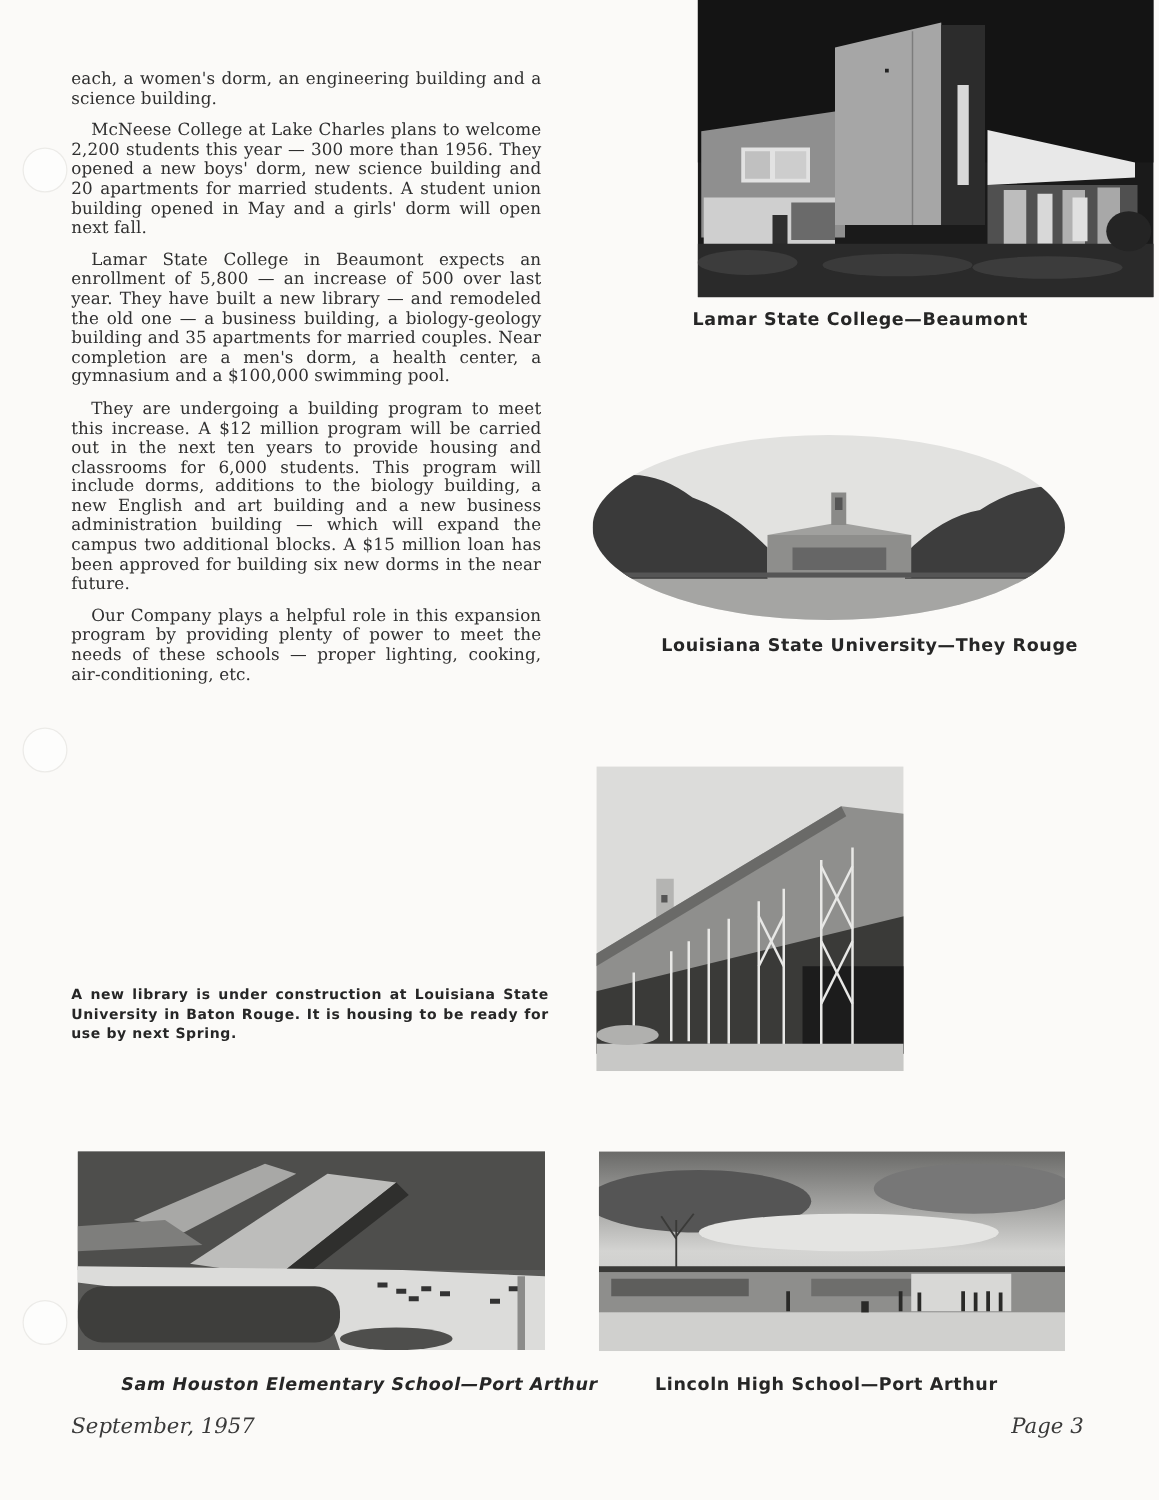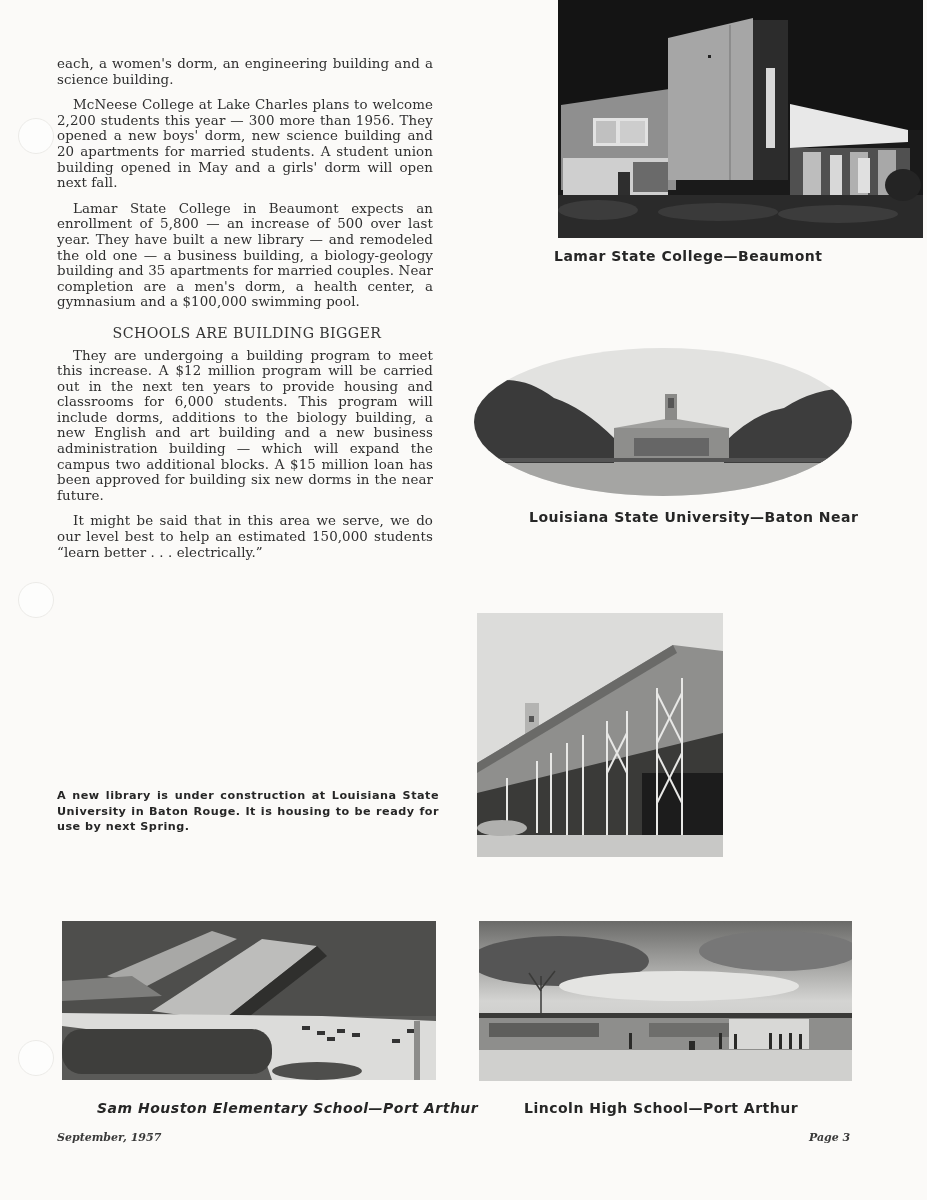--- a/index.html
+++ b/index.html
@@ -56,7 +56,6 @@
   <p class="noindent">each, a women's dorm, an engineering building and a science building.</p>
   <p>McNeese College at Lake Charles plans to welcome 2,200 students this year — 300 more than 1956. They opened a new boys' dorm, new science building and 20 apartments for married students. A student union building opened in May and a girls' dorm will open next fall.</p>
   <p>Lamar State College in Beaumont expects an enrollment of 5,800 — an increase of 500 over last year. They have built a new library — and remodeled the old one — a business building, a biology-geology building and 35 apartments for married couples. Near completion are a men's dorm, a health center, a gymnasium and a $100,000 swimming pool.</p>
-  <div class="section-head">SCHOOLS ARE BUILDING BIGGER</div>
   <p>They are undergoing a building program to meet this increase. A $12 million program will be carried out in the next ten years to provide housing and classrooms for 6,000 students. This program will include dorms, additions to the biology building, a new English and art building and a new business administration building — which will expand the campus two additional blocks. A $15 million loan has been approved for building six new dorms in the near future.</p>
   <p>It might be said that in this area we serve, we do our level best to help an estimated 150,000 students “learn better . . . electrically.”</p>
 </div>

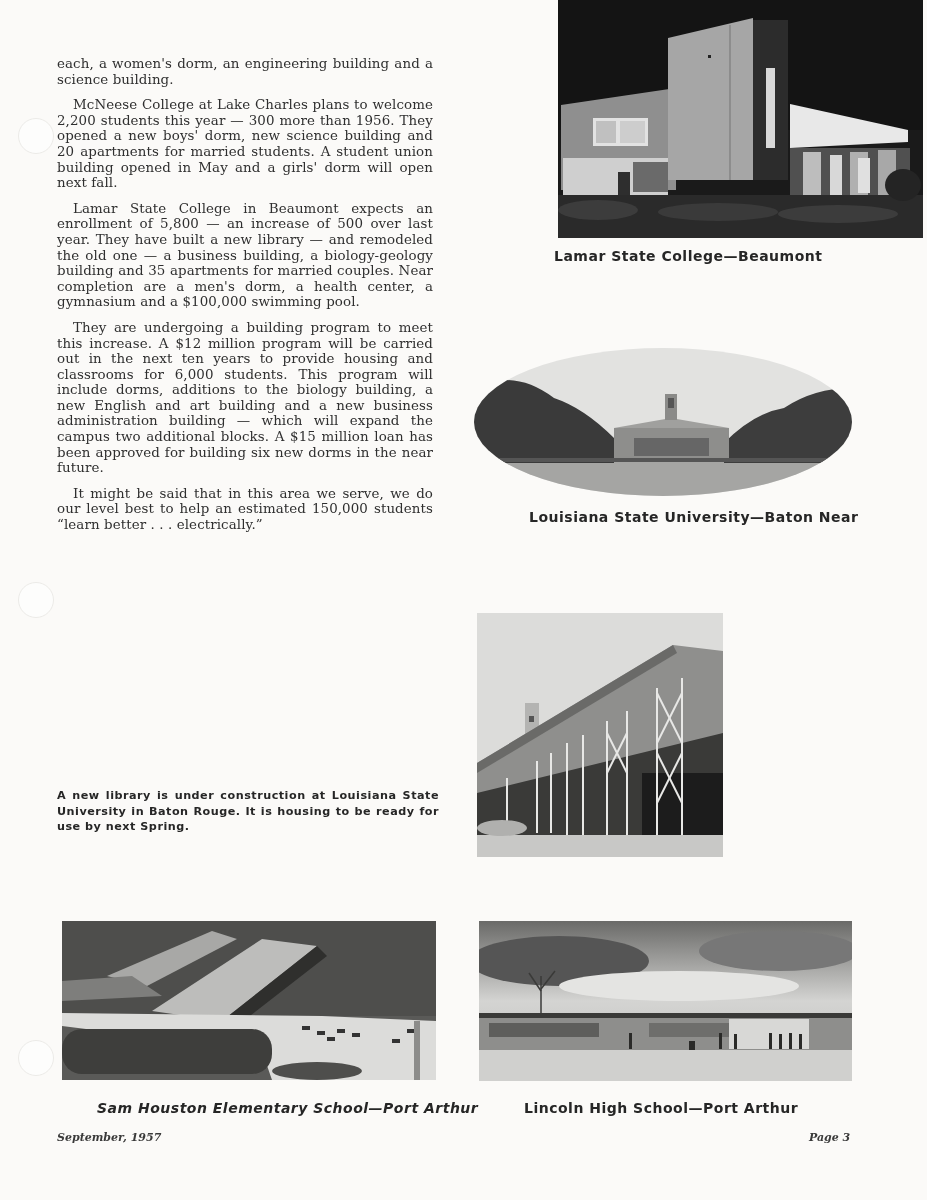--- a/index.html
+++ b/index.html
@@ -57,6 +57,7 @@
   <p>McNeese College at Lake Charles plans to welcome 2,200 students this year — 300 more than 1956. They opened a new boys' dorm, new science building and 20 apartments for married students. A student union building opened in May and a girls' dorm will open next fall.</p>
   <p>Lamar State College in Beaumont expects an enrollment of 5,800 — an increase of 500 over last year. They have built a new library — and remodeled the old one — a business building, a biology-geology building and 35 apartments for married couples. Near completion are a men's dorm, a health center, a gymnasium and a $100,000 swimming pool.</p>
   <p>They are undergoing a building program to meet this increase. A $12 million program will be carried out in the next ten years to provide housing and classrooms for 6,000 students. This program will include dorms, additions to the biology building, a new English and art building and a new business administration building — which will expand the campus two additional blocks. A $15 million loan has been approved for building six new dorms in the near future.</p>
+  <p>Our Company plays a helpful role in this expansion program by providing plenty of power to meet the needs of these schools — proper lighting, cooking, air-conditioning, etc.</p>
   <p>It might be said that in this area we serve, we do our level best to help an estimated 150,000 students “learn better . . . electrically.”</p>
 </div>
 

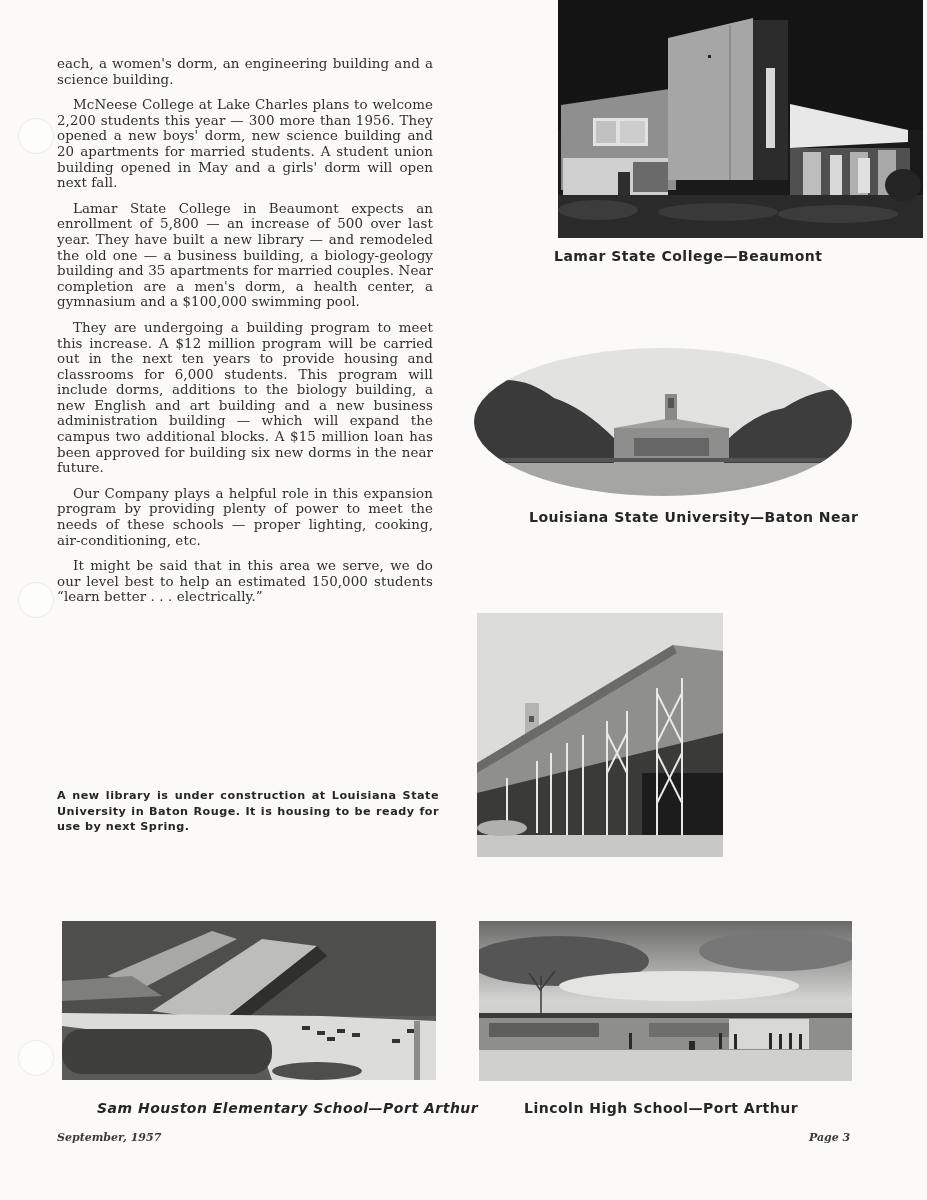--- a/index.html
+++ b/index.html
@@ -116,7 +116,7 @@
     <rect x="0" y="110" width="378" height="4" fill="#555"></rect>
   </svg>
 </div>
-<div class="caption" style="left:529px; top:509px;">Louisiana State University—Baton Near</div>
+<div class="caption" style="left:529px; top:509px;">Louisiana State University—They Rouge</div>
 
 <div class="photo" style="left:477px; top:613px; width:246px; height:244px;">
   <svg viewBox="0 0 246 244" preserveAspectRatio="none">

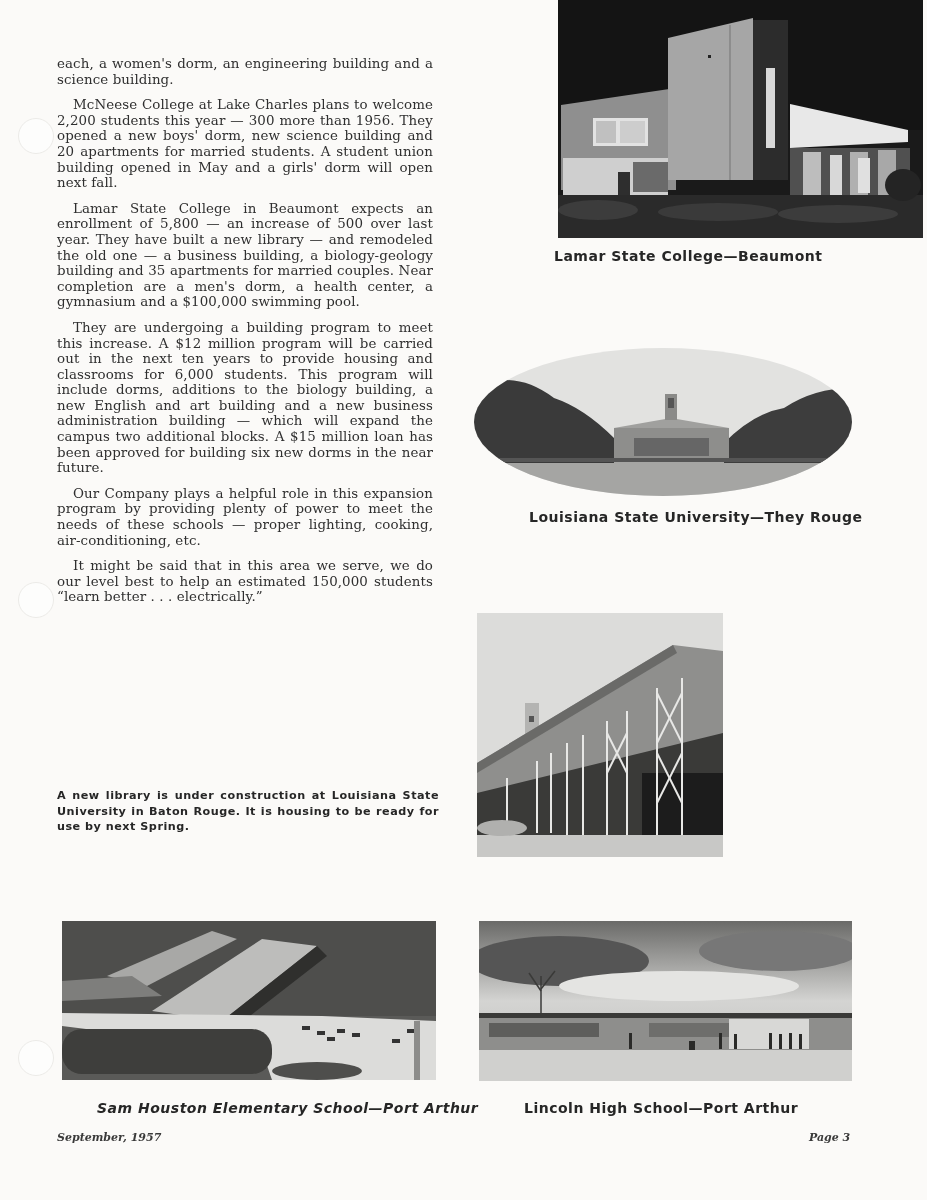--- a/index.html
+++ b/index.html
@@ -58,7 +58,6 @@
   <p>Lamar State College in Beaumont expects an enrollment of 5,800 — an increase of 500 over last year. They have built a new library — and remodeled the old one — a business building, a biology-geology building and 35 apartments for married couples. Near completion are a men's dorm, a health center, a gymnasium and a $100,000 swimming pool.</p>
   <p>They are undergoing a building program to meet this increase. A $12 million program will be carried out in the next ten years to provide housing and classrooms for 6,000 students. This program will include dorms, additions to the biology building, a new English and art building and a new business administration building — which will expand the campus two additional blocks. A $15 million loan has been approved for building six new dorms in the near future.</p>
   <p>Our Company plays a helpful role in this expansion program by providing plenty of power to meet the needs of these schools — proper lighting, cooking, air-conditioning, etc.</p>
-  <p>It might be said that in this area we serve, we do our level best to help an estimated 150,000 students “learn better . . . electrically.”</p>
 </div>
 
 <div class="photo" style="left:558px; top:0; width:365px; height:238px;">

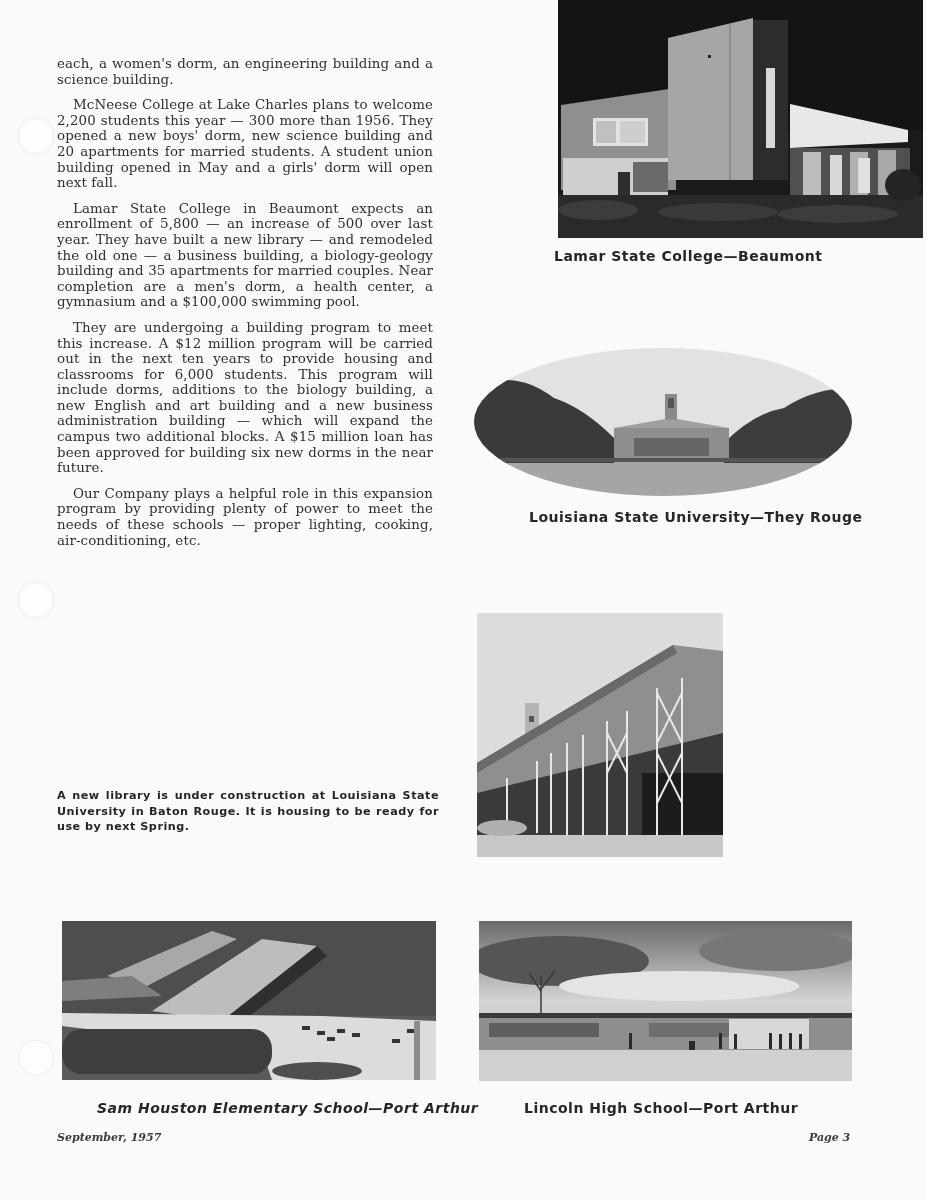--- a/index.html
+++ b/index.html
@@ -42,7 +42,7 @@
   .footer {
     position:absolute; top:1131px;
     font-family:"DejaVu Serif", "Liberation Serif", serif;
-    font-style:italic; font-weight:bold; font-size:11px; color:#3a3a3a;
+    font-style:italic; font-weight:normal; font-size:17px; color:#3a3a3a;
   }
 </style>
 </head>

